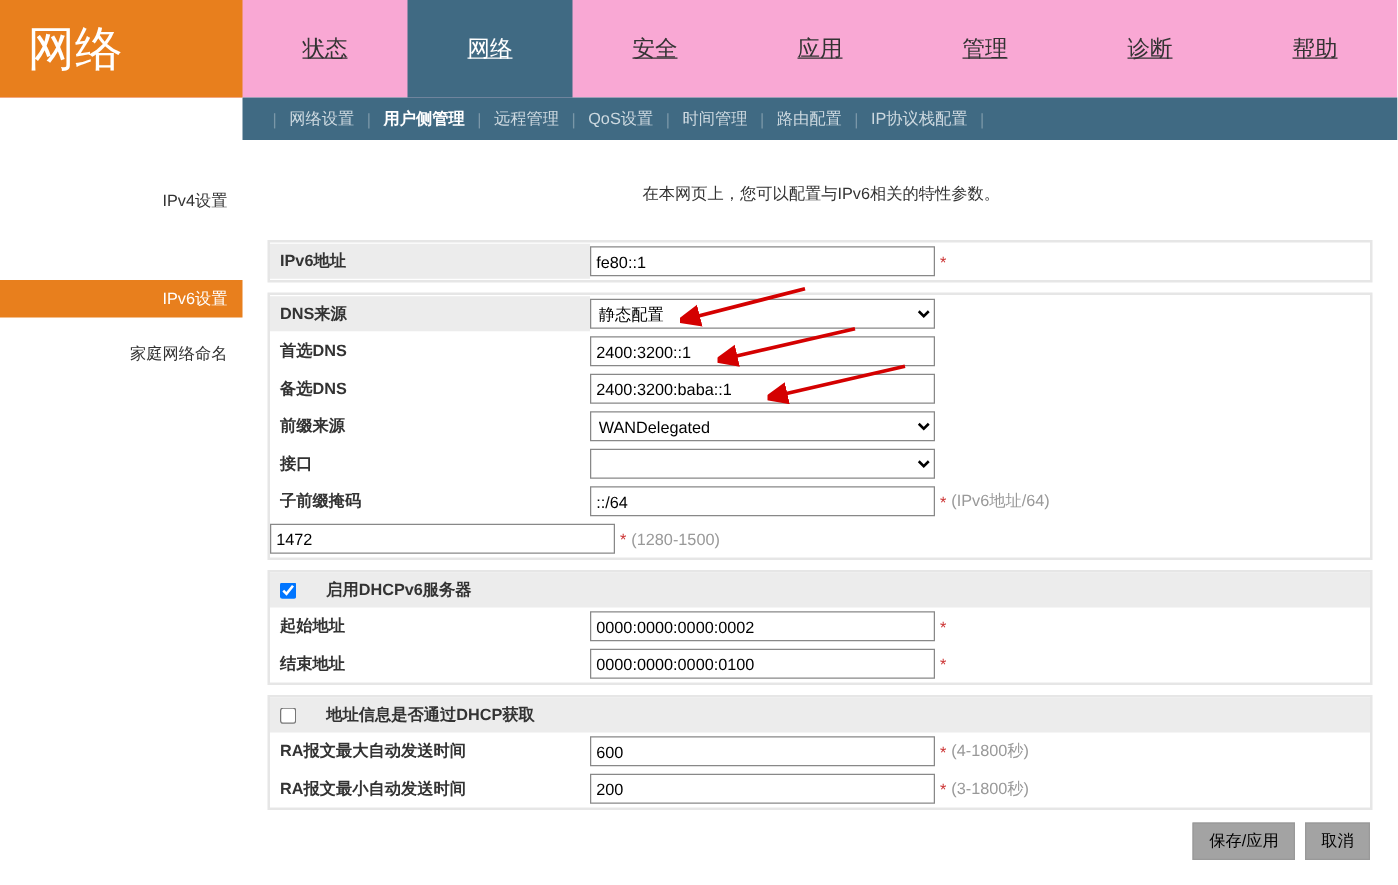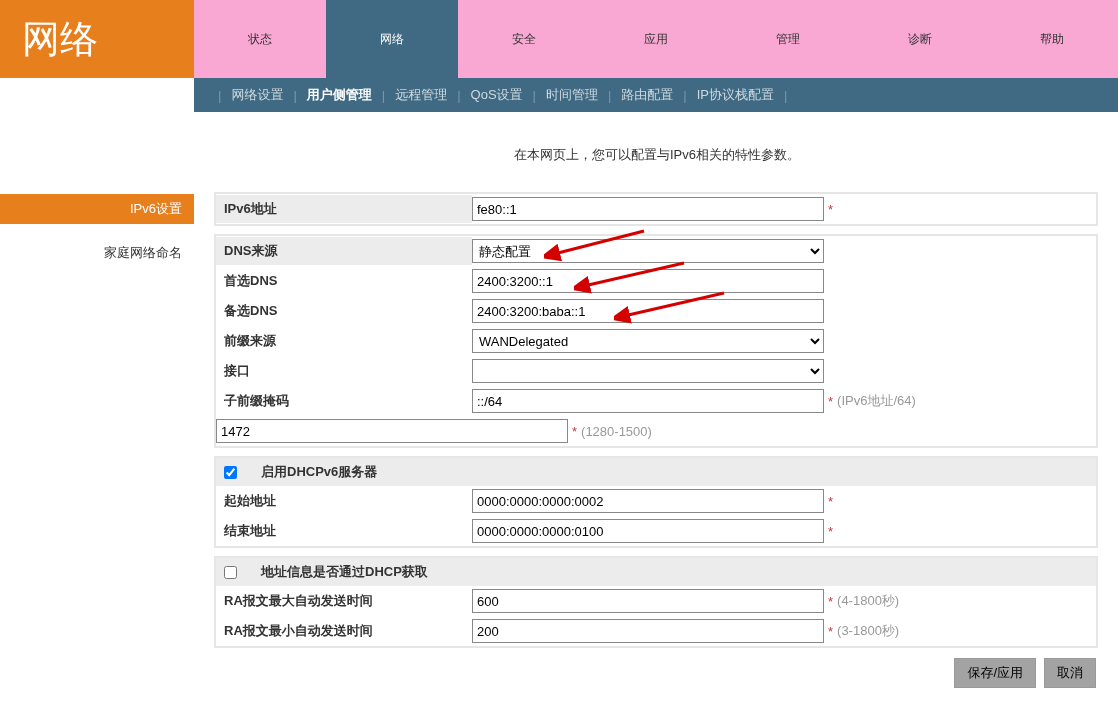--- a/index.html
+++ b/index.html
@@ -37,8 +37,9 @@
     align-items: center;
     justify-content: center;
     color: #333;
-    font-size: 12px;
+    font-size: 18px;
     cursor: pointer;
+    text-decoration: underline;
   }
   .tab.active {
     background: #406a83;

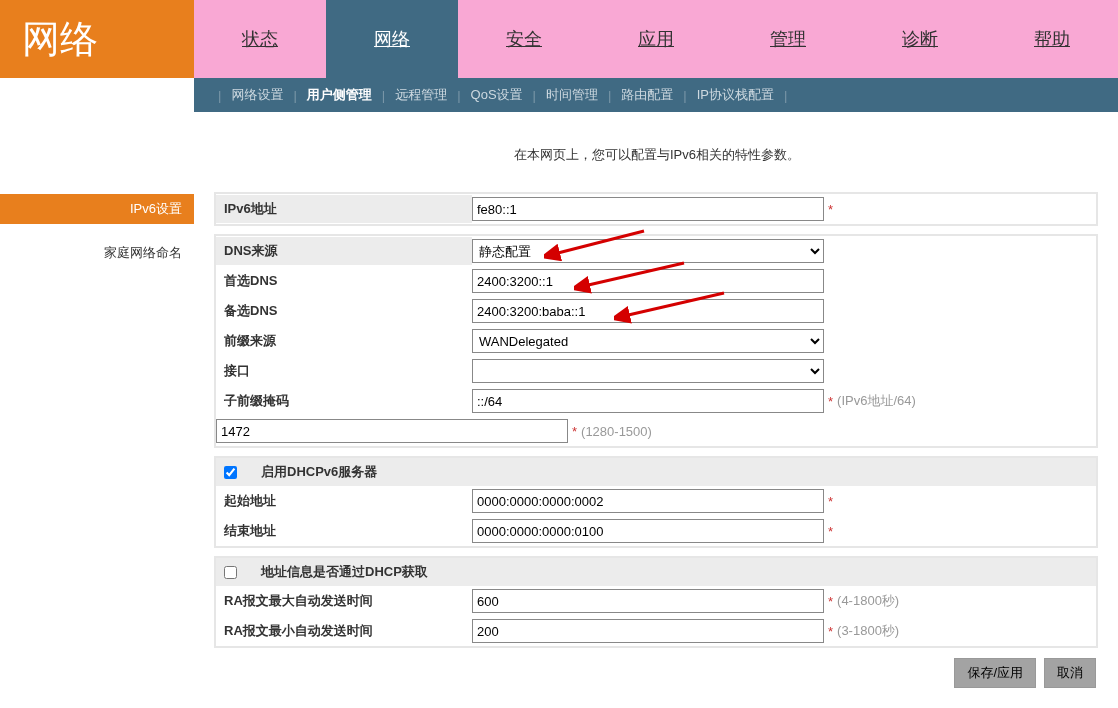--- a/index.html
+++ b/index.html
@@ -197,6 +197,7 @@
 
 <div class="page">
   <div class="sidebar" id="sidebar">
+      <div class="side-item">IPv4设置</div>
       <div class="side-item active">IPv6设置</div>
       <div class="side-item">家庭网络命名</div>
     </div>

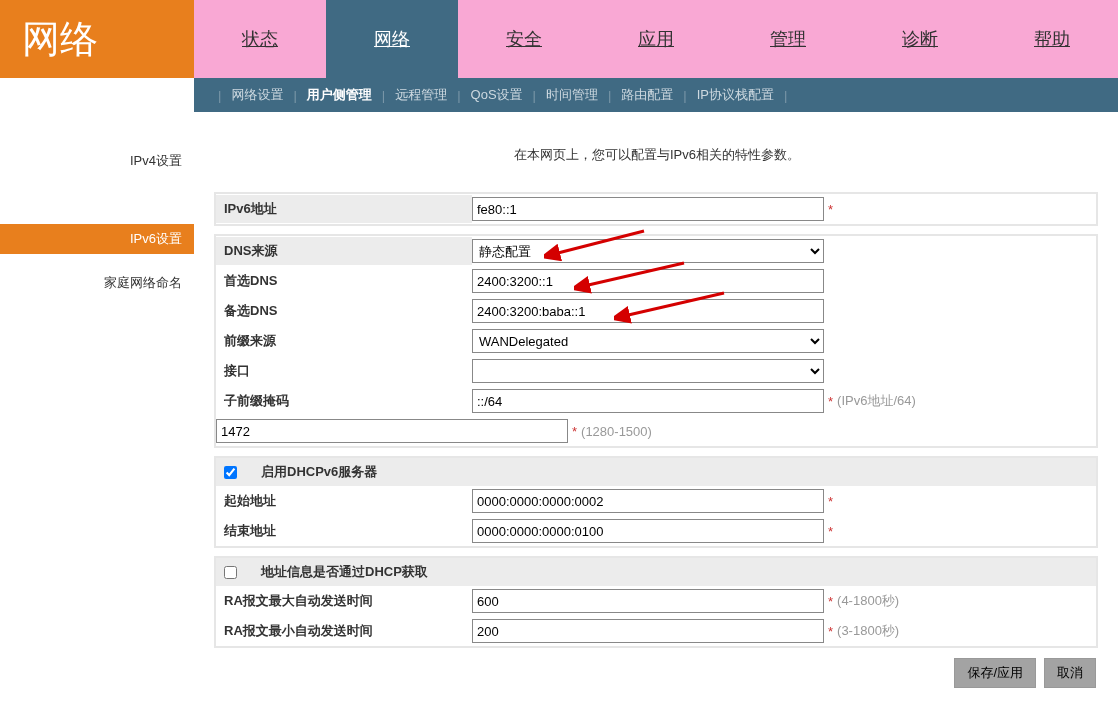--- a/index.html
+++ b/index.html
@@ -113,7 +113,7 @@
   }
   .row.shaded .label { background: #ececec; }
   input[type=text], select {
-    width: 352px;
+    width: 276px;
     height: 24px;
     border: 1px solid #888;
     font-size: 13px;

